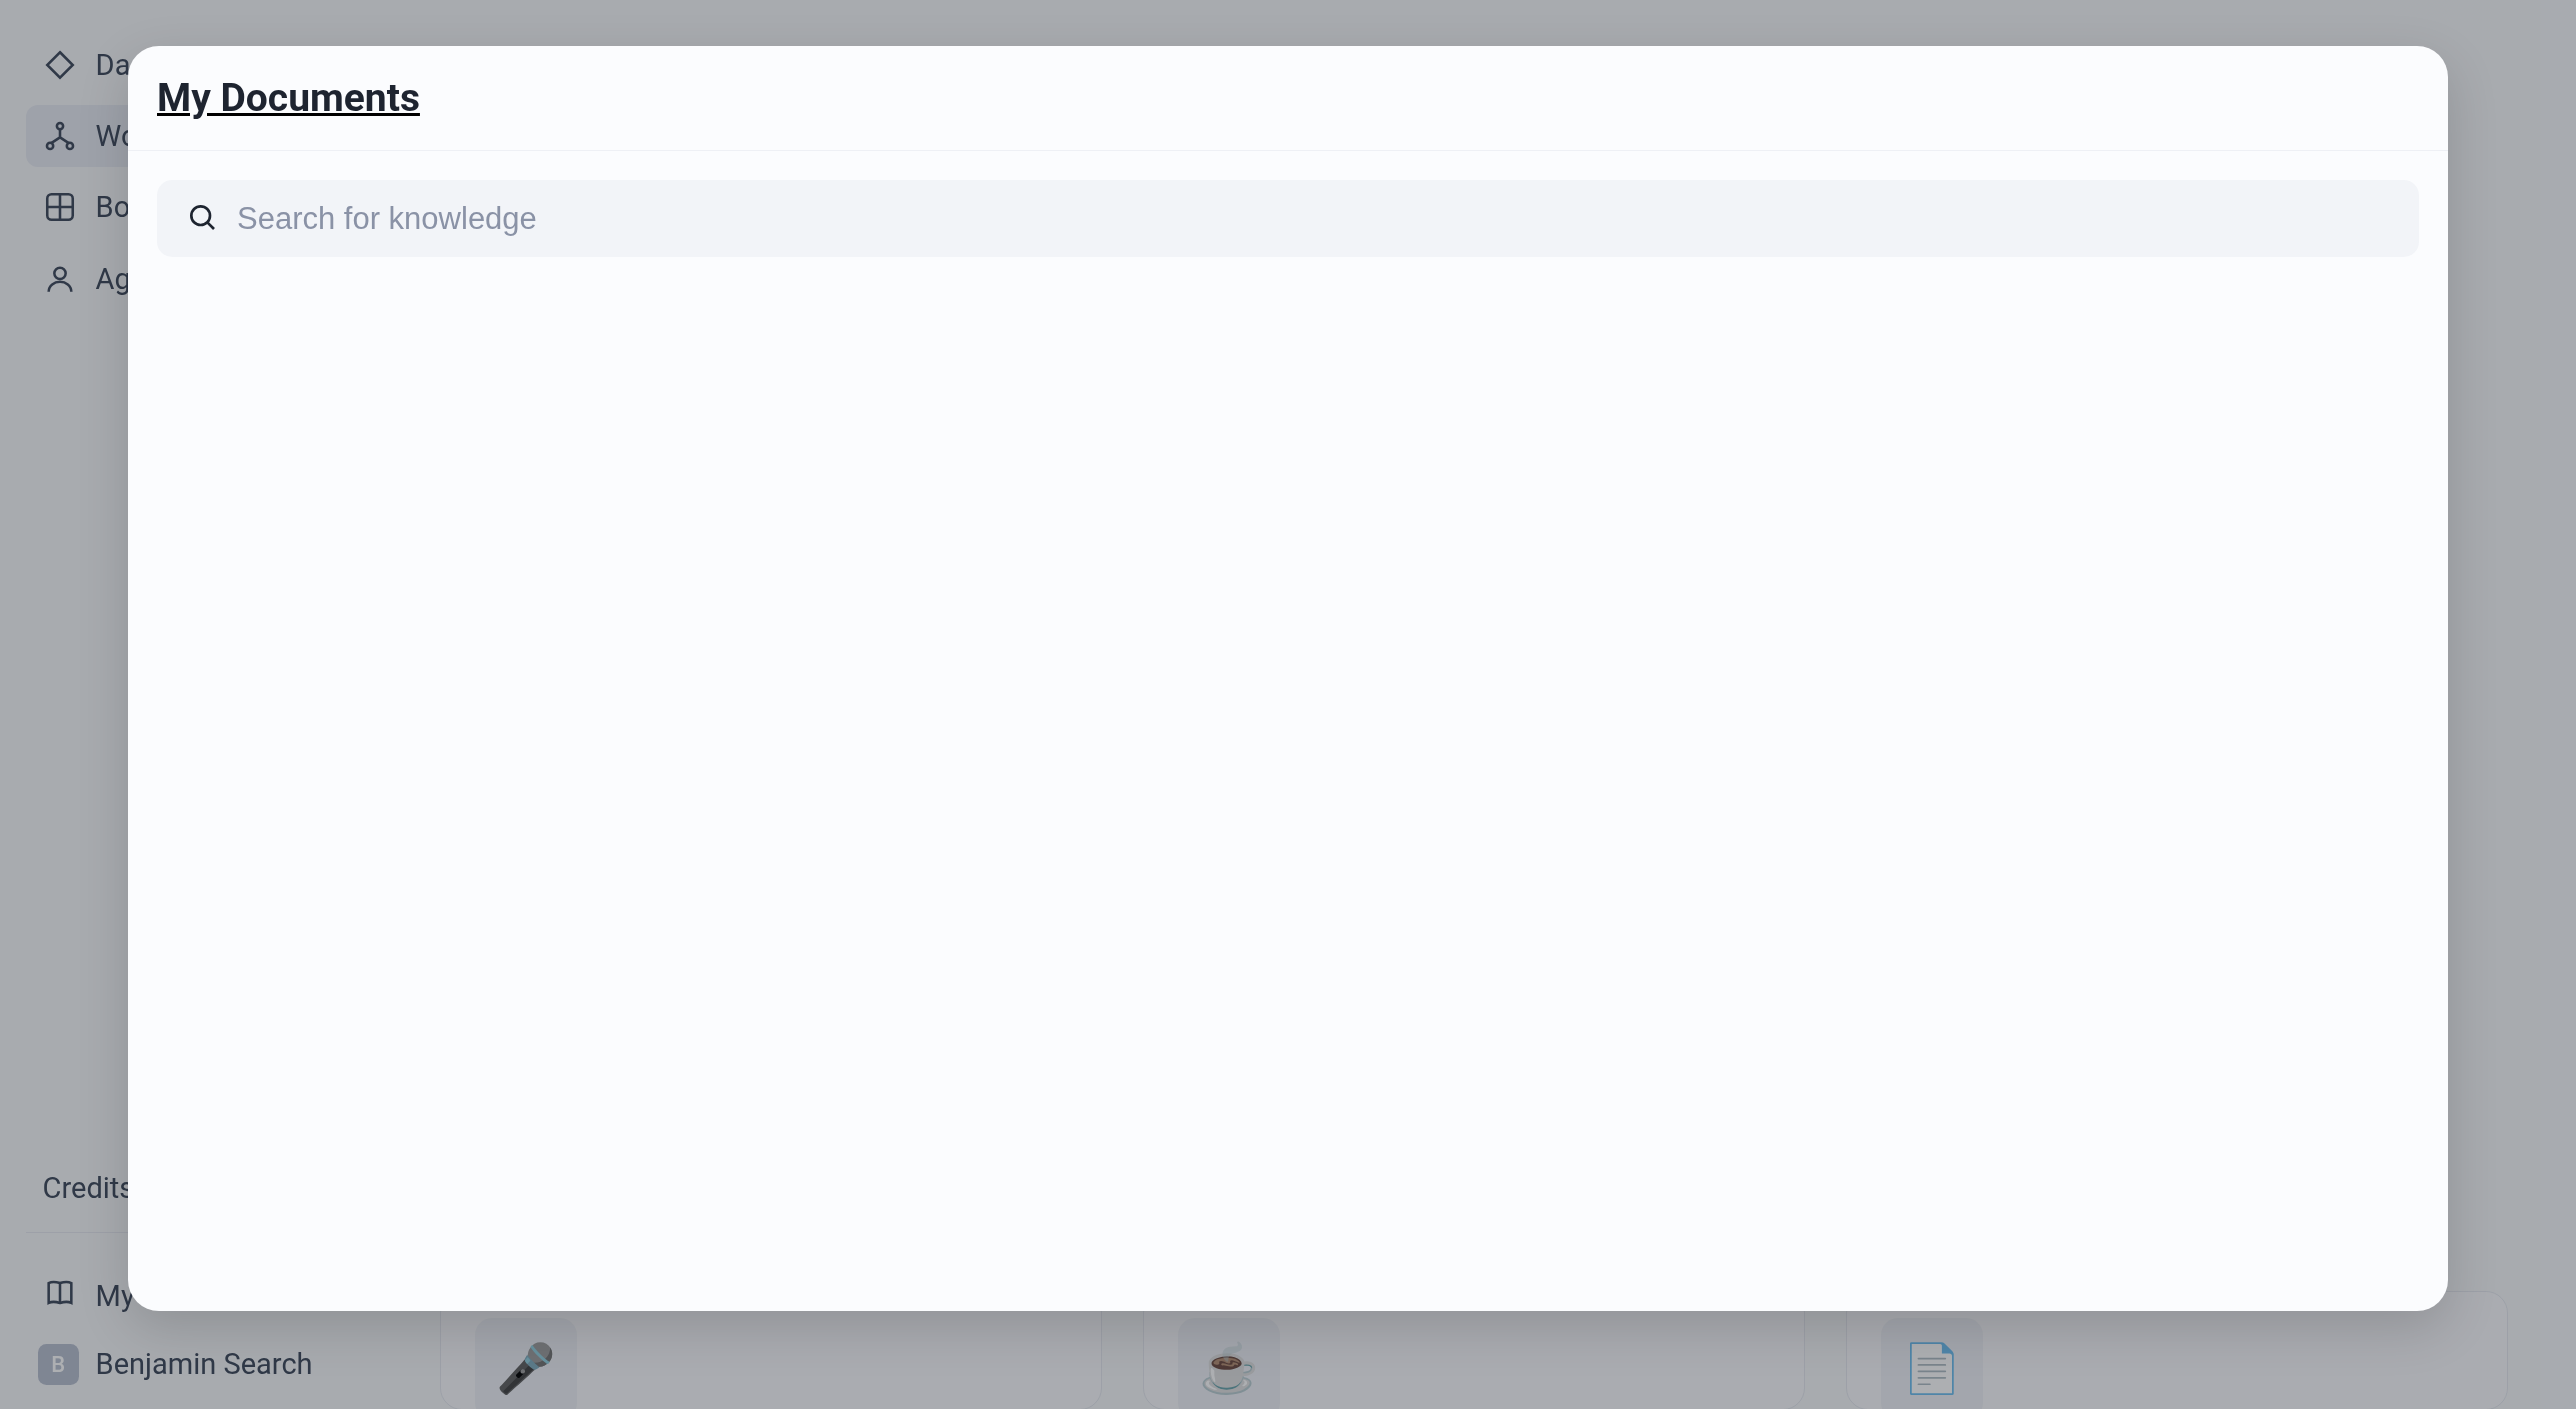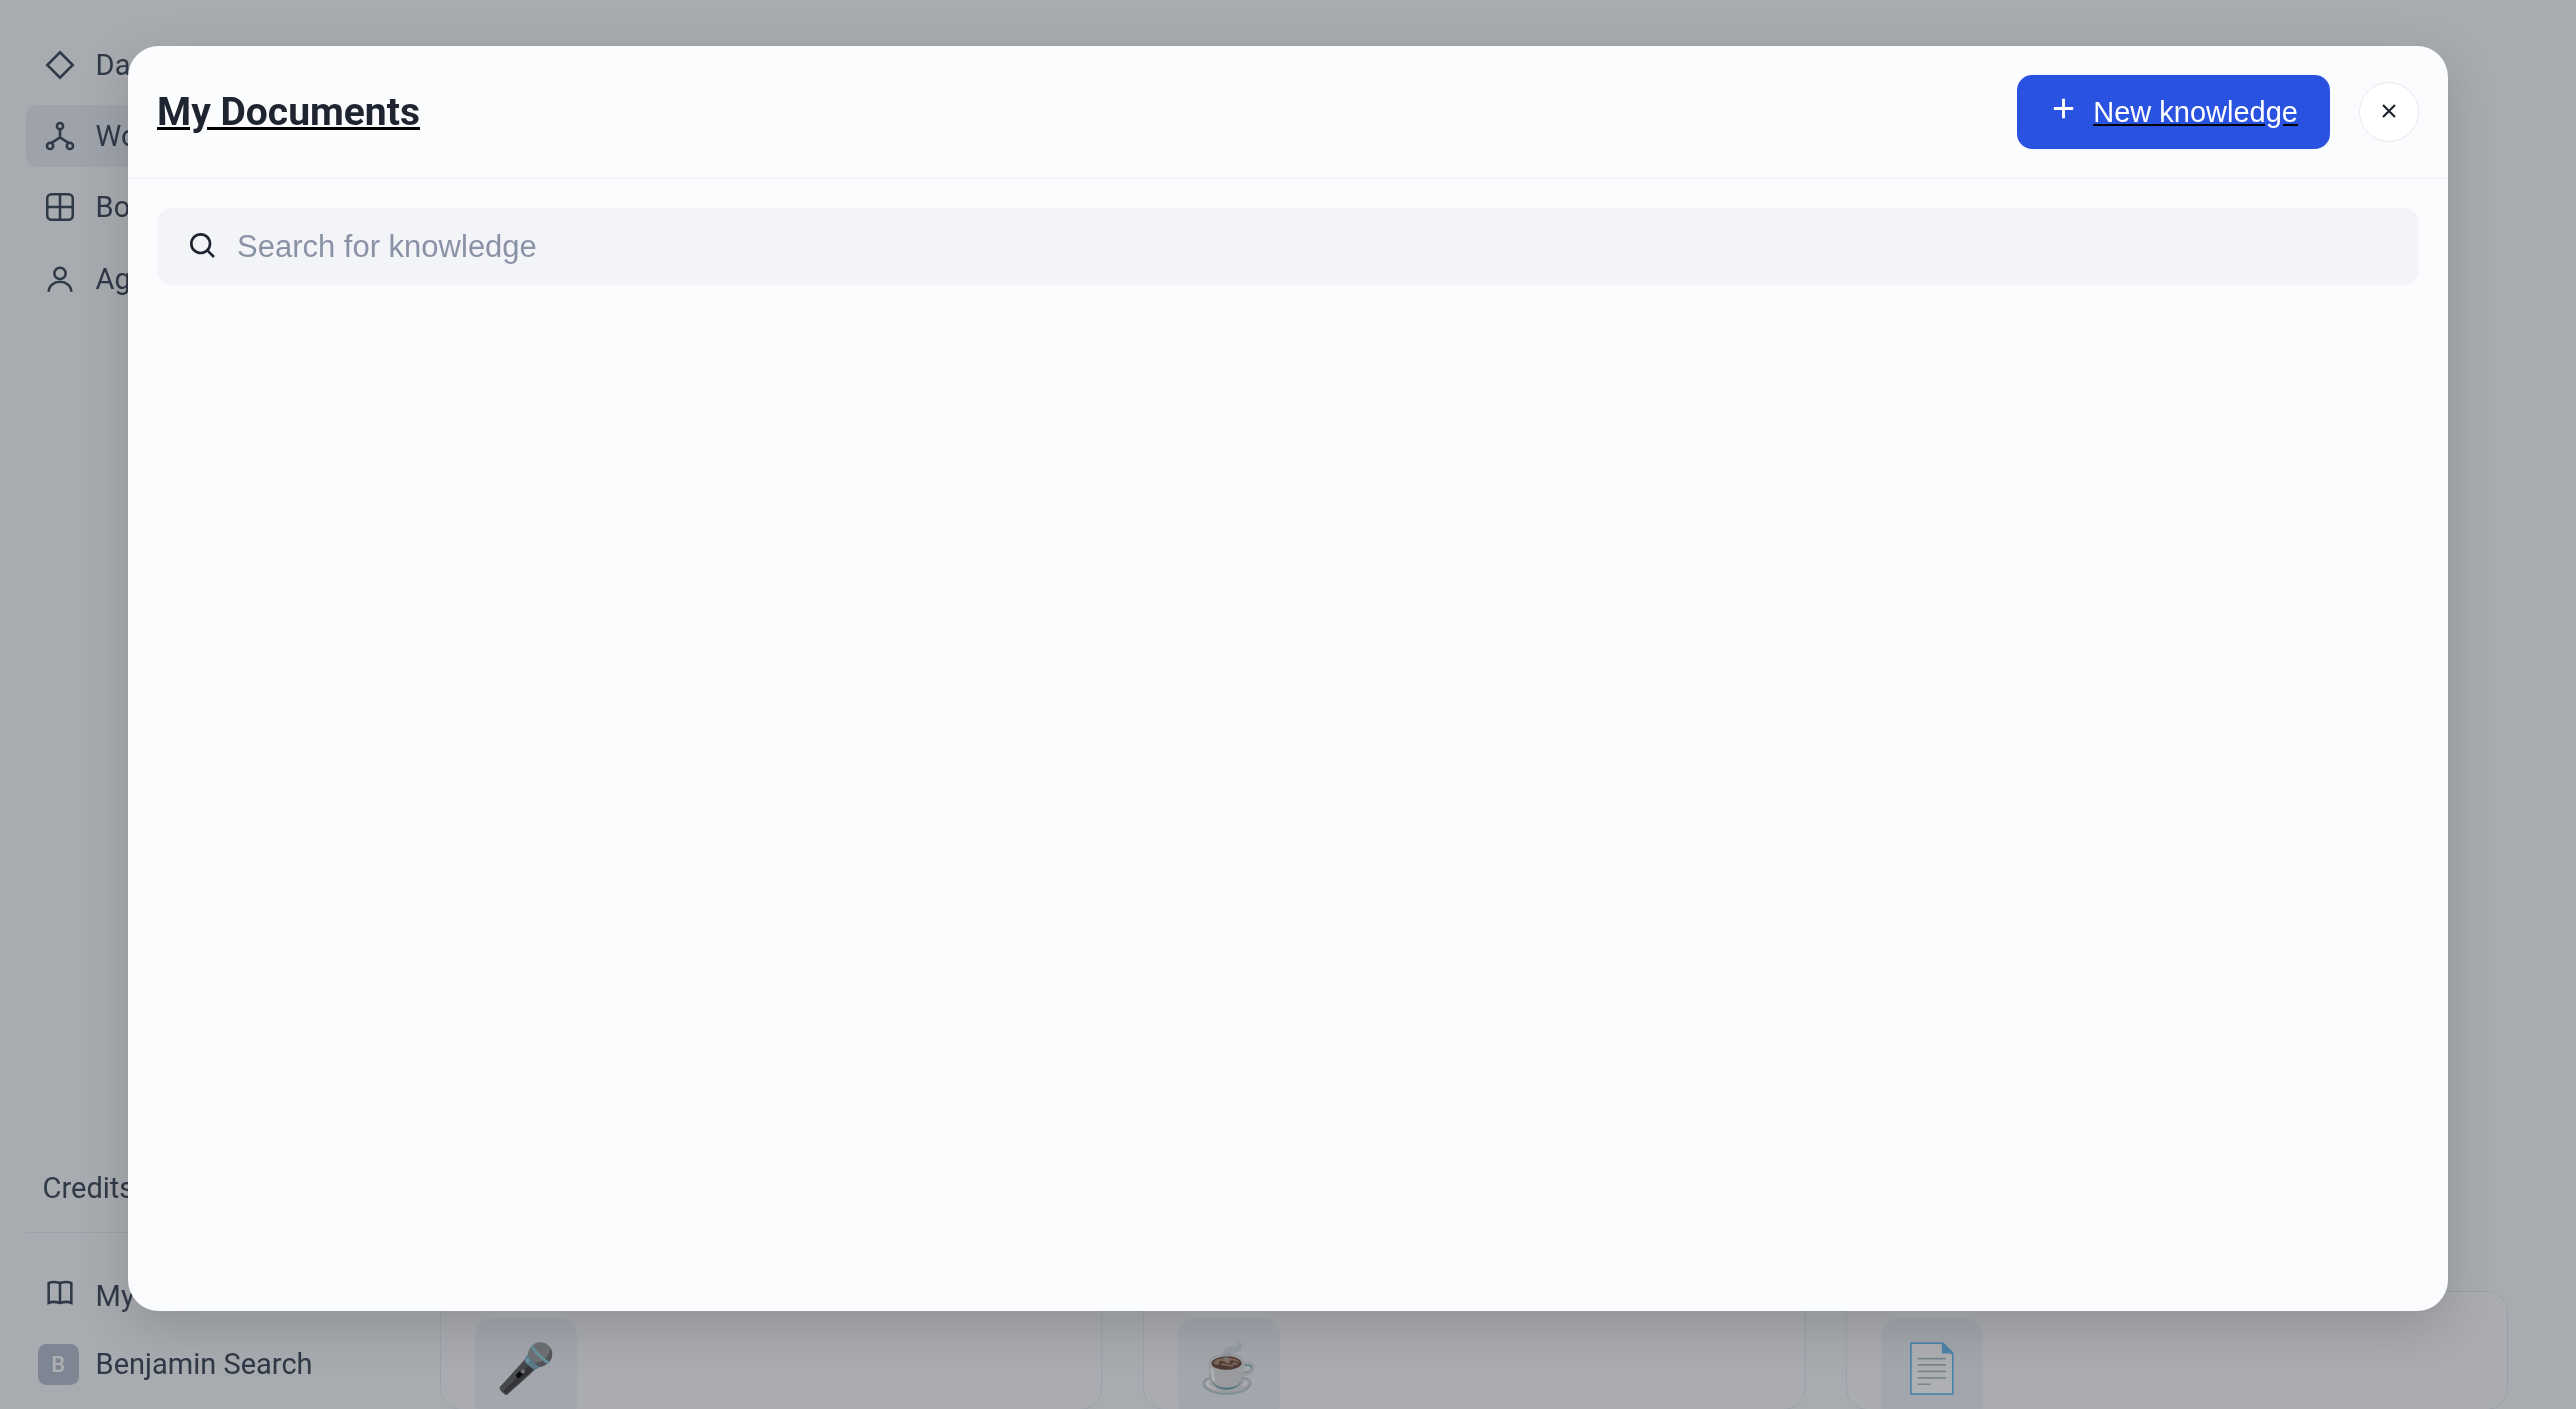--- a/index.html
+++ b/index.html
@@ -380,23 +380,6 @@
 <div class="modal">
   <div class="modal-header">
     <h1 class="modal-title">My Documents</h1>
-    <div class="modal-header-right">
-      <button class="new-btn">
-        <span>
-          <svg viewBox="0 0 24 24">
-              <path d="M12 4 V20 M4 12 H20"></path>
-            </svg>
-        </span>
-        <span>New knowledge</span>
-      </button>
-      <button class="close-btn">
-        <span>
-          <svg viewBox="0 0 24 24">
-              <path d="M6 6 L18 18 M18 6 L6 18"></path>
-            </svg>
-        </span>
-      </button>
-    </div>
   </div>
   <div class="modal-body">
     <div class="search-bar">

